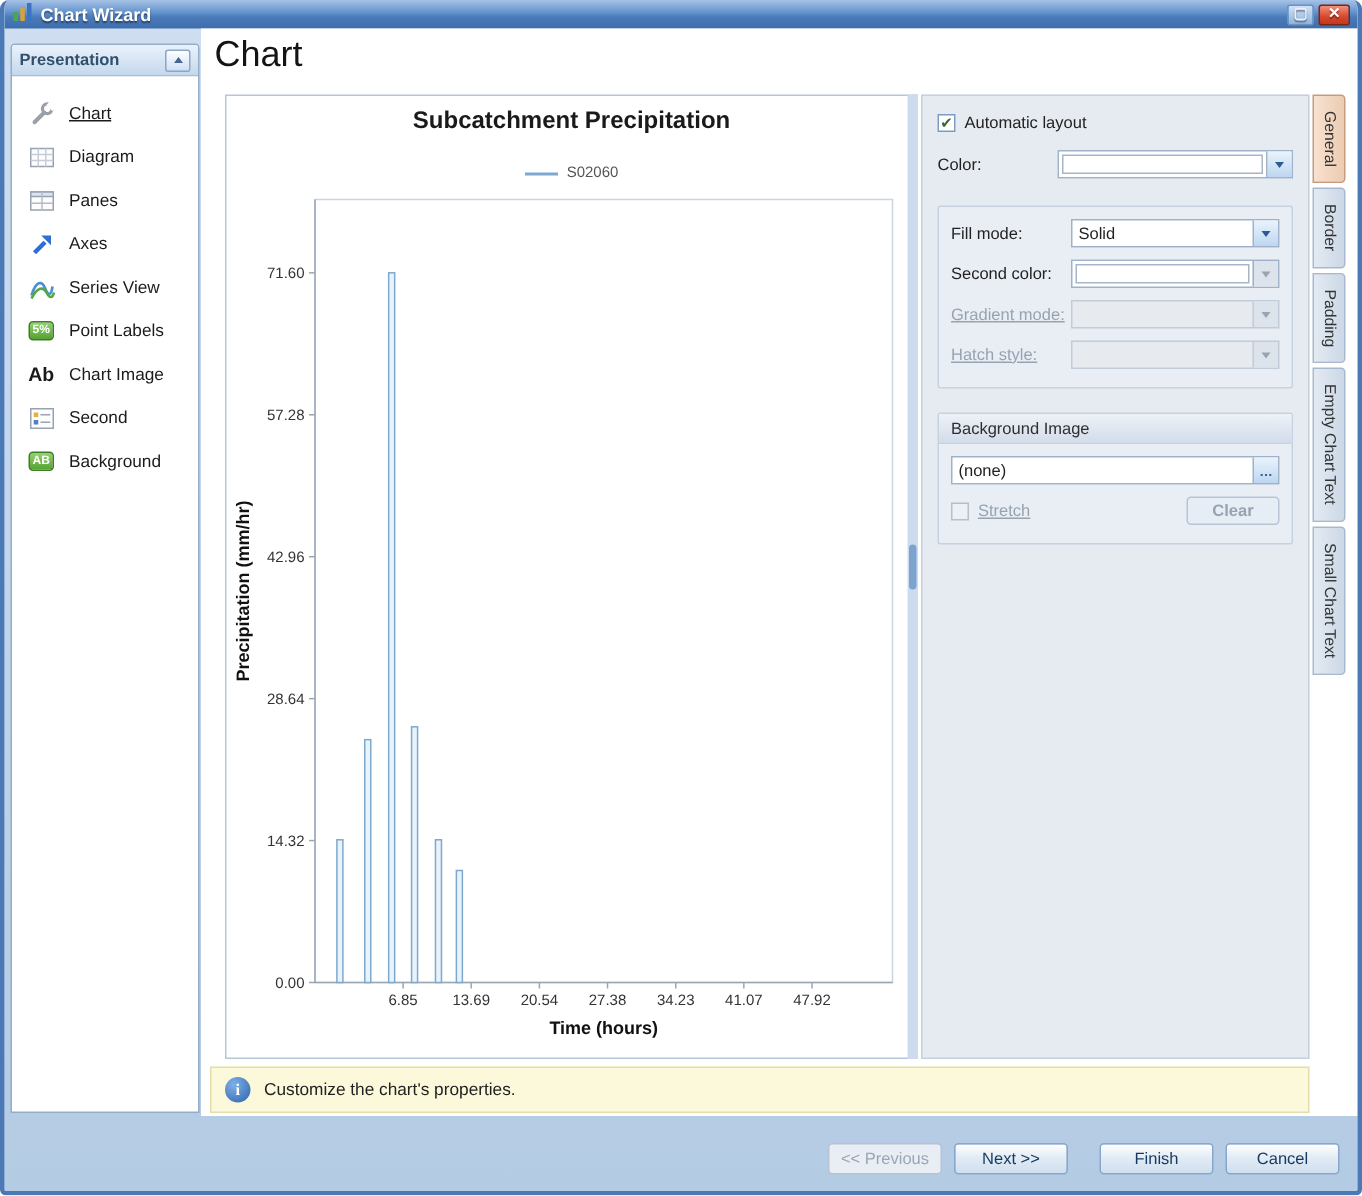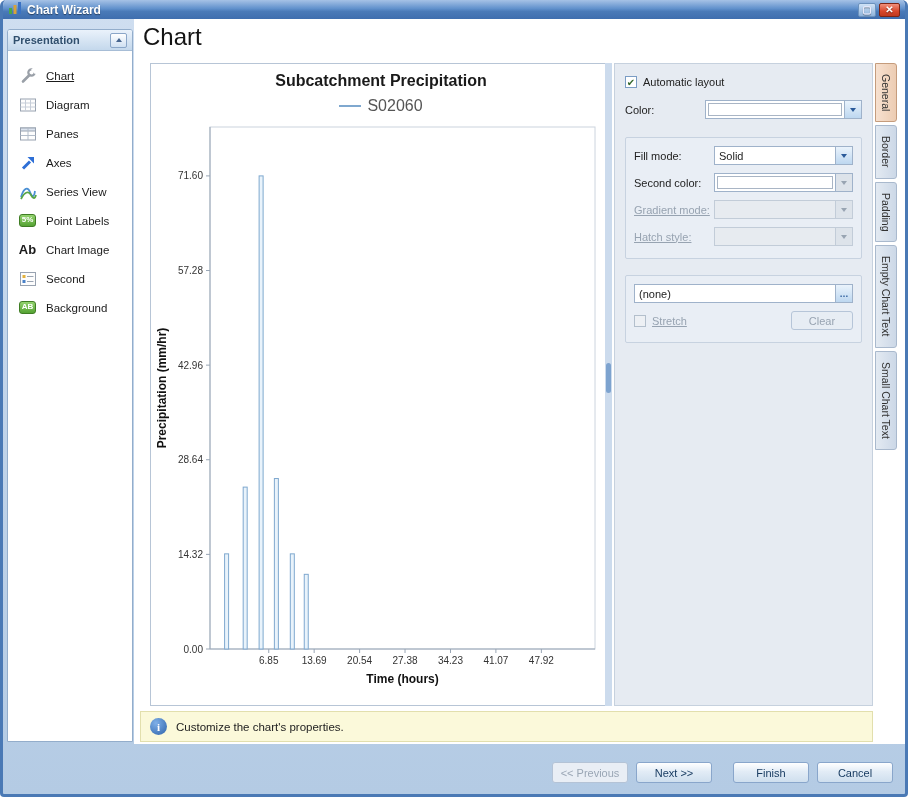--- a/index.html
+++ b/index.html
@@ -46,7 +46,7 @@
   
   .chart-panel{position:absolute;left:16px;top:44px;width:462px;height:643px;box-sizing:border-box;background:#fff;border:1px solid #b7c5d6;}
   .chart-title{margin-top:8px;text-align:center;font-size:16px;font-weight:bold;color:#1a1a1a;}
-  .chart-legend{margin-top:7px;display:flex;align-items:center;justify-content:center;gap:6px;font-size:16px;color:#555;}
+  .chart-legend{margin-top:20px;display:flex;align-items:center;justify-content:center;gap:6px;font-size:10px;color:#555;}
   .legend-marker{display:inline-block;width:22px;height:2px;background:#7fa8cf;}
   svg text{font-family:"Liberation Sans",sans-serif;}
   

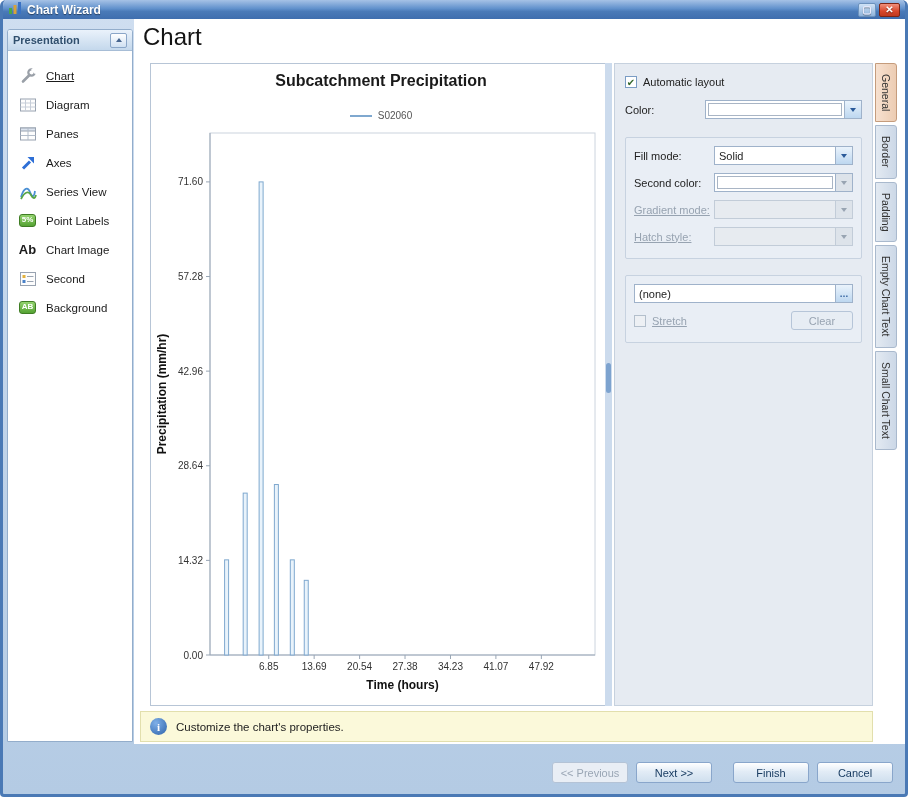--- a/index.html
+++ b/index.html
@@ -302,6 +302,7 @@
       </div>
 
       <div class="group">
+        <div class="group-header">Background Image</div>
         <div class="group-body">
           <div class="prow">
             <span class="combo">

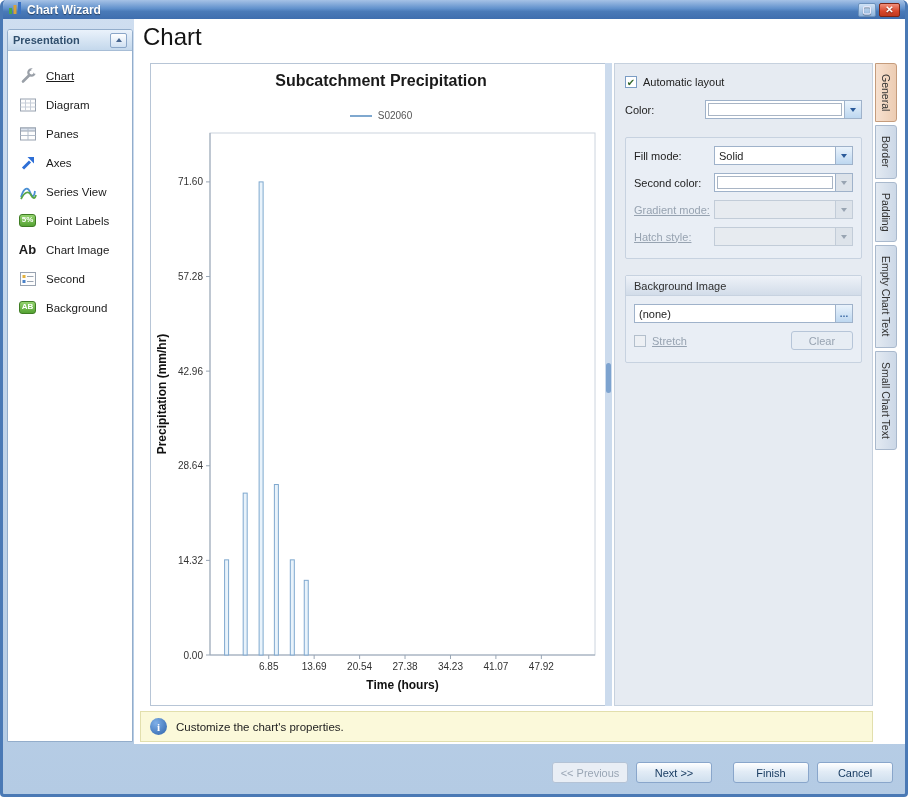--- a/index.html
+++ b/index.html
@@ -71,7 +71,7 @@
   .group{border:1px solid #c7d2e0;border-radius:2px;background:#e9eef5;margin-bottom:16px;}
   .group-header{height:19px;background:linear-gradient(#eef2f8,#d2dce9);border-bottom:1px solid #c7d2e0;display:flex;align-items:center;padding:0 8px;color:#2f2f2f;}
   .group-body{padding:8px 8px 4px 8px;}
-  .small-btn{width:62px;height:19px;box-sizing:border-box;border:1px solid #b6c5d8;border-radius:3px;background:#e7edf4;color:#97a3b1;font-size:11px;display:flex;align-items:center;justify-content:center;}
+  .small-btn{width:62px;height:19px;box-sizing:border-box;border:1px solid #b6c5d8;border-radius:3px;background:#e7edf4;color:#97a3b1;font-size:11px;display:flex;align-items:center;justify-content:center;font-weight:bold;}
   
   .vtabs{position:absolute;left:741px;top:44px;width:22px;display:flex;flex-direction:column;gap:3px;}
   .vtab{box-sizing:border-box;width:22px;border:1px solid #a9b9cd;border-radius:0 3px 3px 0;background:linear-gradient(90deg,#e3eaf2,#ccd8e7);display:flex;align-items:center;justify-content:center;padding:10px 0;font-size:10.5px;color:#333;cursor:pointer;}

